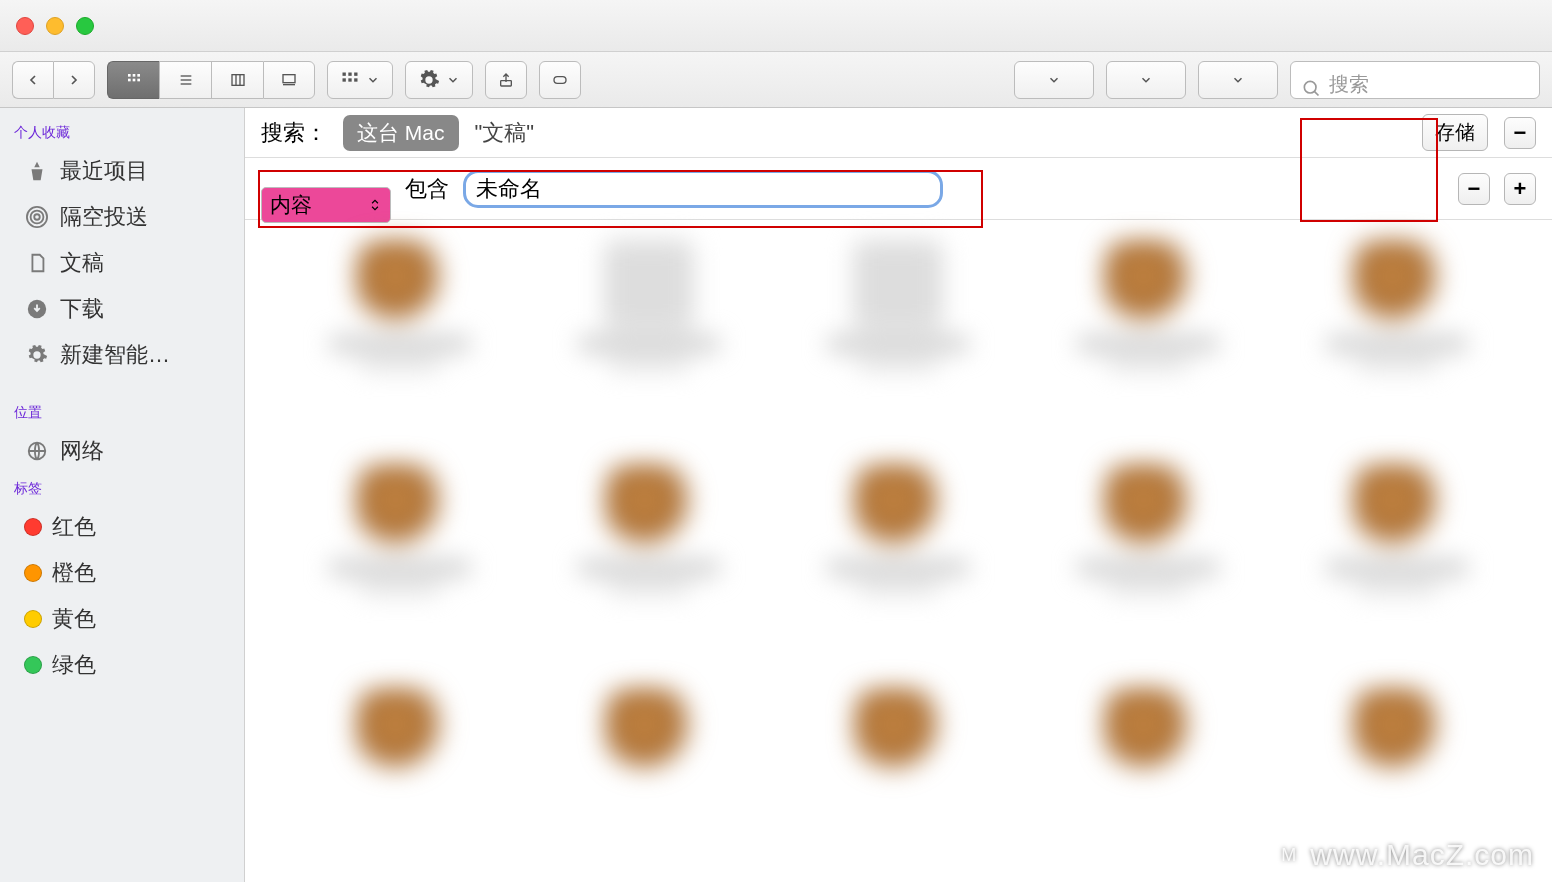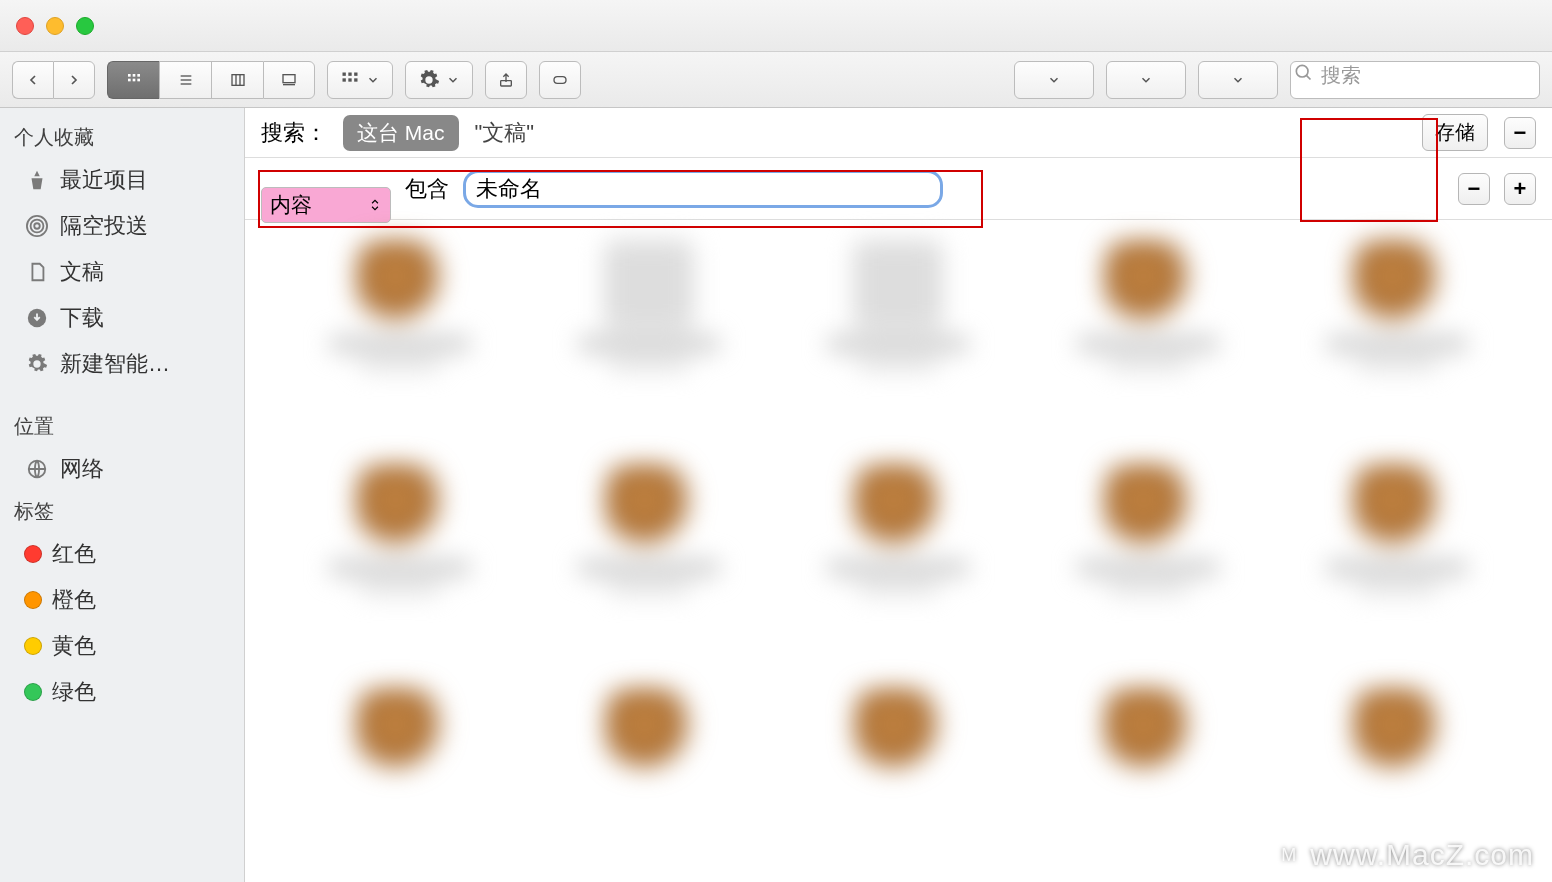--- a/index.html
+++ b/index.html
@@ -32,7 +32,7 @@
 .drop .tbtn { border-radius:6px; gap:6px; }
 .spacer { flex:1; }
 .dropbtn { width:80px; }
-.searchbox { width:250px; height:38px; border:1px solid #bcbcbc; border-radius:6px; background:#fff; display:flex; align-items:flex-start; padding:0 2px; gap:8px; color:#999; font-size:20px; }
+.searchbox { width:250px; height:38px; border:1px solid #bcbcbc; border-radius:6px; background:#fff; display:flex; align-items:flex-end; padding:0 10px; gap:8px; color:#999; font-size:20px; }
 
 
 .main { display:flex; height: calc(882px - 108px); }

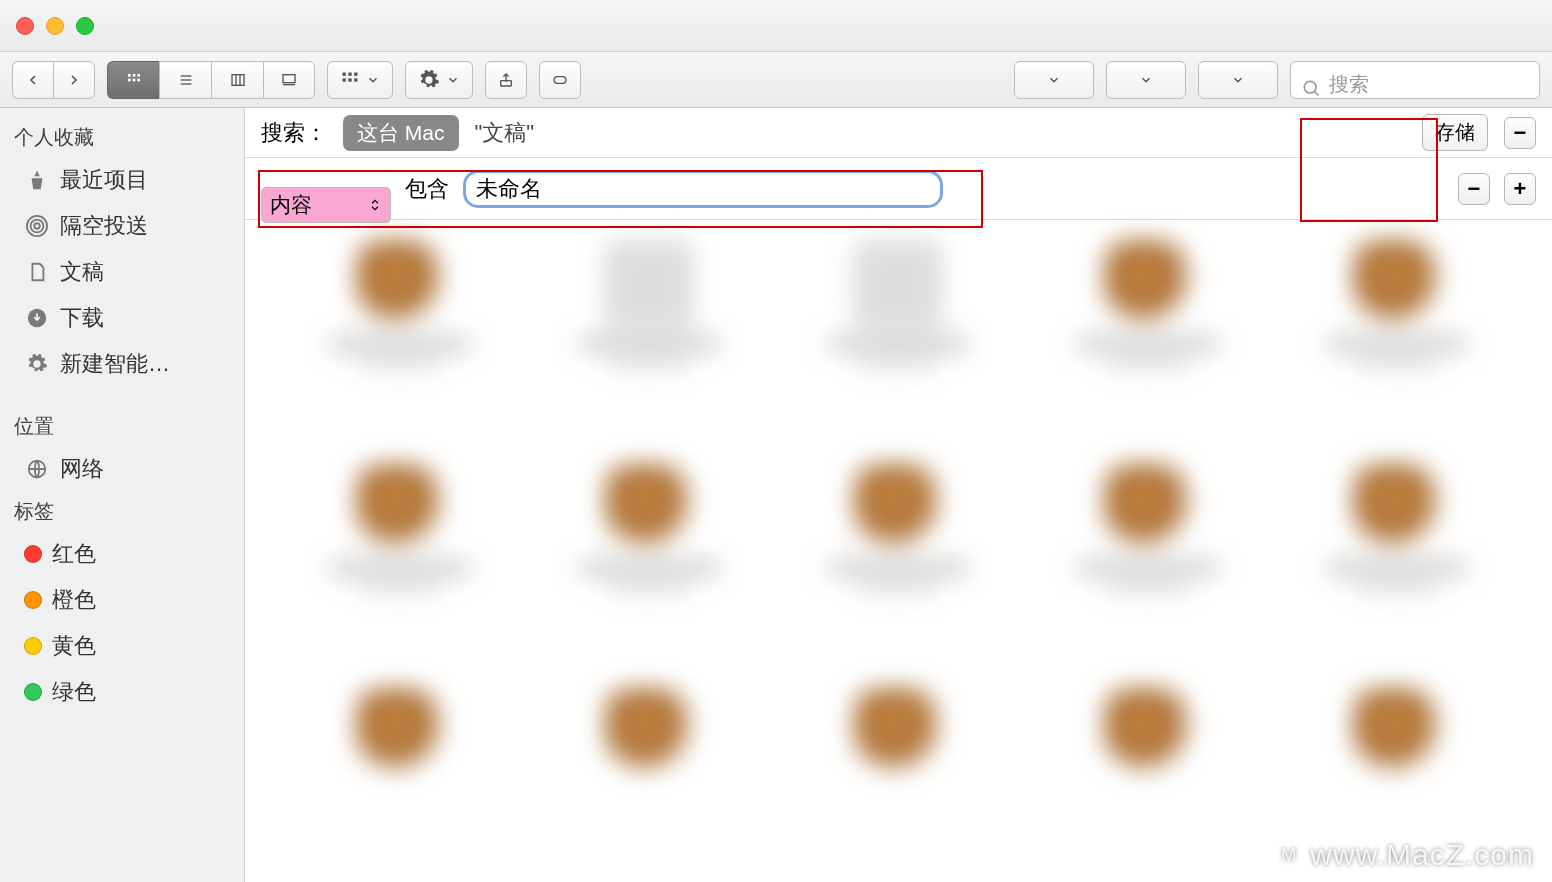--- a/index.html
+++ b/index.html
@@ -39,7 +39,7 @@
 
 
 .sidebar { width:245px; background:#eef0f2; border-right:1px solid #d0d0d0; padding:10px 0; overflow-y:auto; }
-.sechdr { font-size:20px; color:#404040; padding:6px 14px; }
+.sechdr { font-size:14px; color:#6d28d9; padding:6px 14px; }
 .sitem { display:flex; align-items:center; gap:10px; padding:8px 14px 8px 24px; font-size:22px; color:#333; }
 .sitem .ic { width:26px; height:26px; color:#7a7a7a; display:flex; align-items:center; justify-content:center; }
 .tagdot { width:18px; height:18px; border-radius:50%; border:1px solid rgba(0,0,0,0.2); }

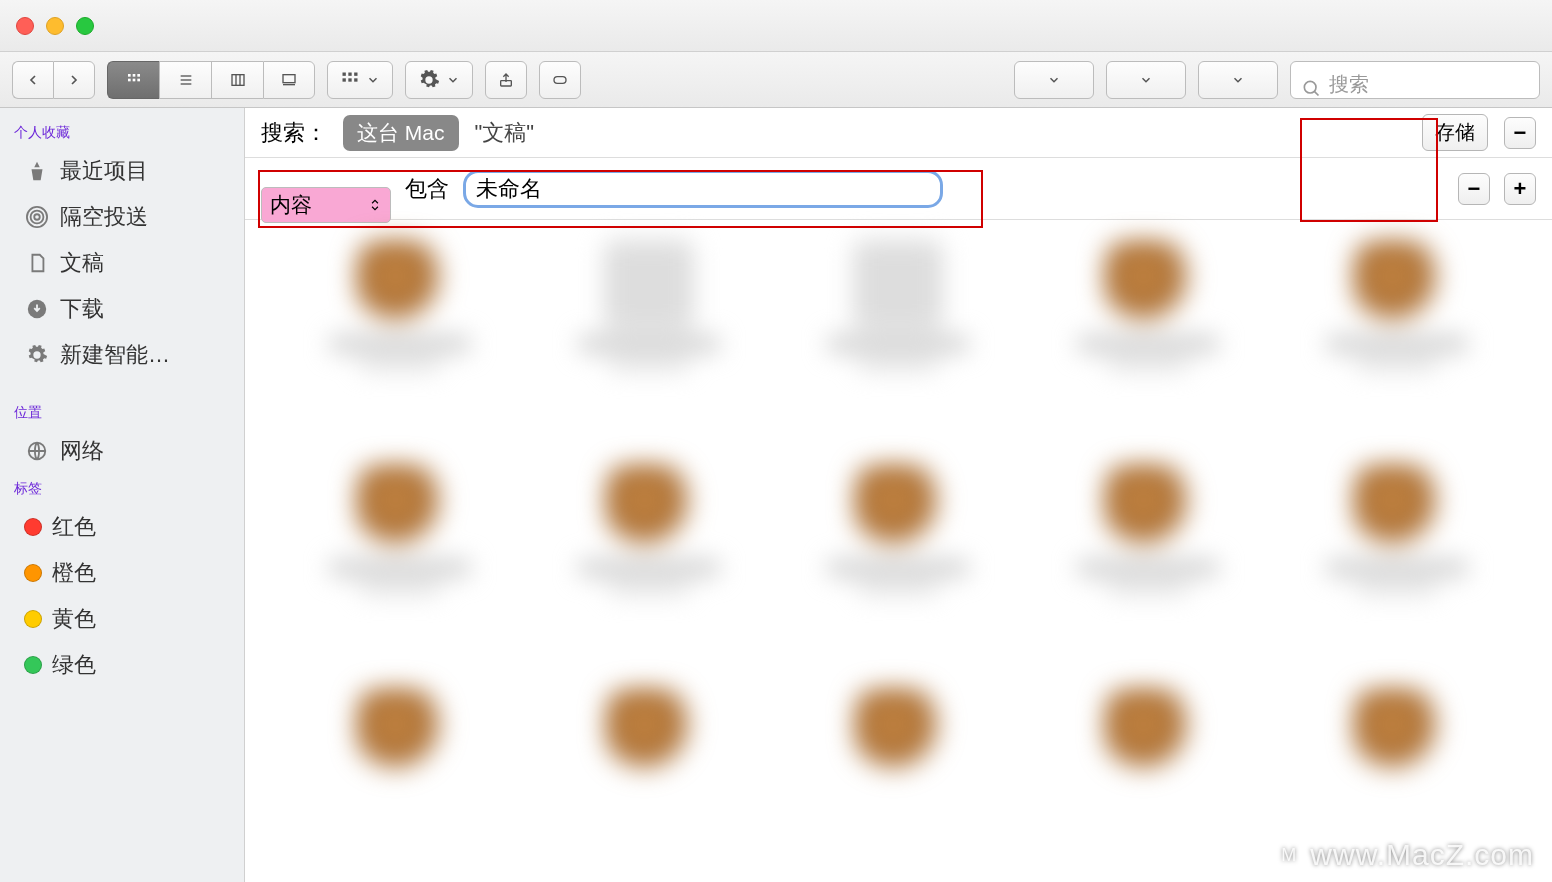--- a/index.html
+++ b/index.html
@@ -54,7 +54,7 @@
 .circbtn { width:32px; height:32px; border:1px solid #b6b6b6; border-radius:6px; background:linear-gradient(#fdfdfd,#efefef); display:flex; align-items:center; justify-content:center; font-size:22px; font-weight:600; }
 
 .criteria { height:62px; border-bottom:1px solid #ddd; display:flex; align-items:center; padding:0 16px; gap:14px; font-size:22px; position:relative; }
-.selectish { width:130px; height:36px; border:1px solid #bcbcbc; border-radius:5px; background:#f9a8d4; display:flex; align-items:center; justify-content:space-between; padding:0 8px; font-size:21px;margin-top:32px; }
+.selectish { width:130px; height:36px; border:1px solid #bcbcbc; border-radius:5px; background:#ec4899; display:flex; align-items:center; justify-content:space-between; padding:0 8px; font-size:21px;margin-top:32px; }
 .textinput { width:480px; height:38px; border:3px solid #7aa8e6; border-radius:15px; background:#fff; padding:0 10px; font-size:22px; outline:none; }
 .critspacer { flex:1; }
 

